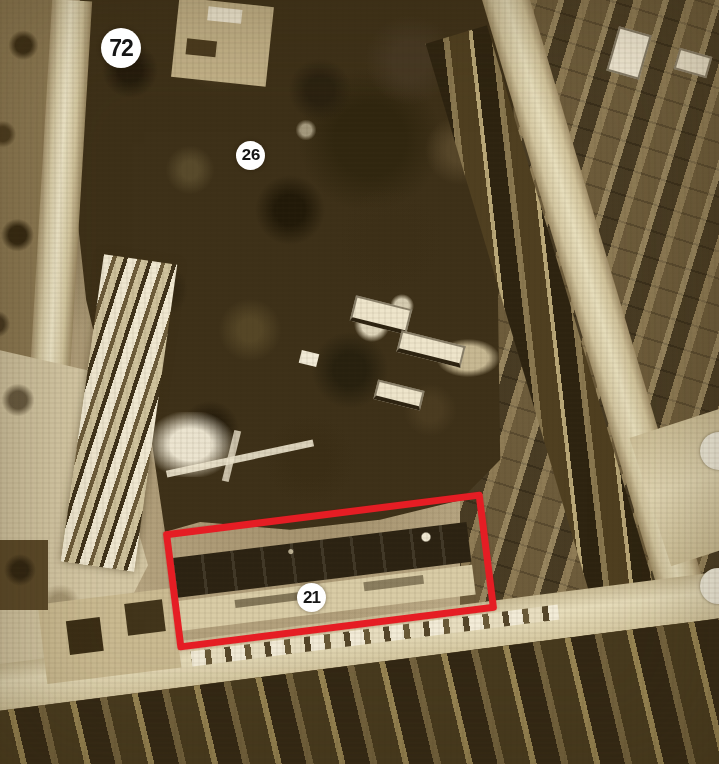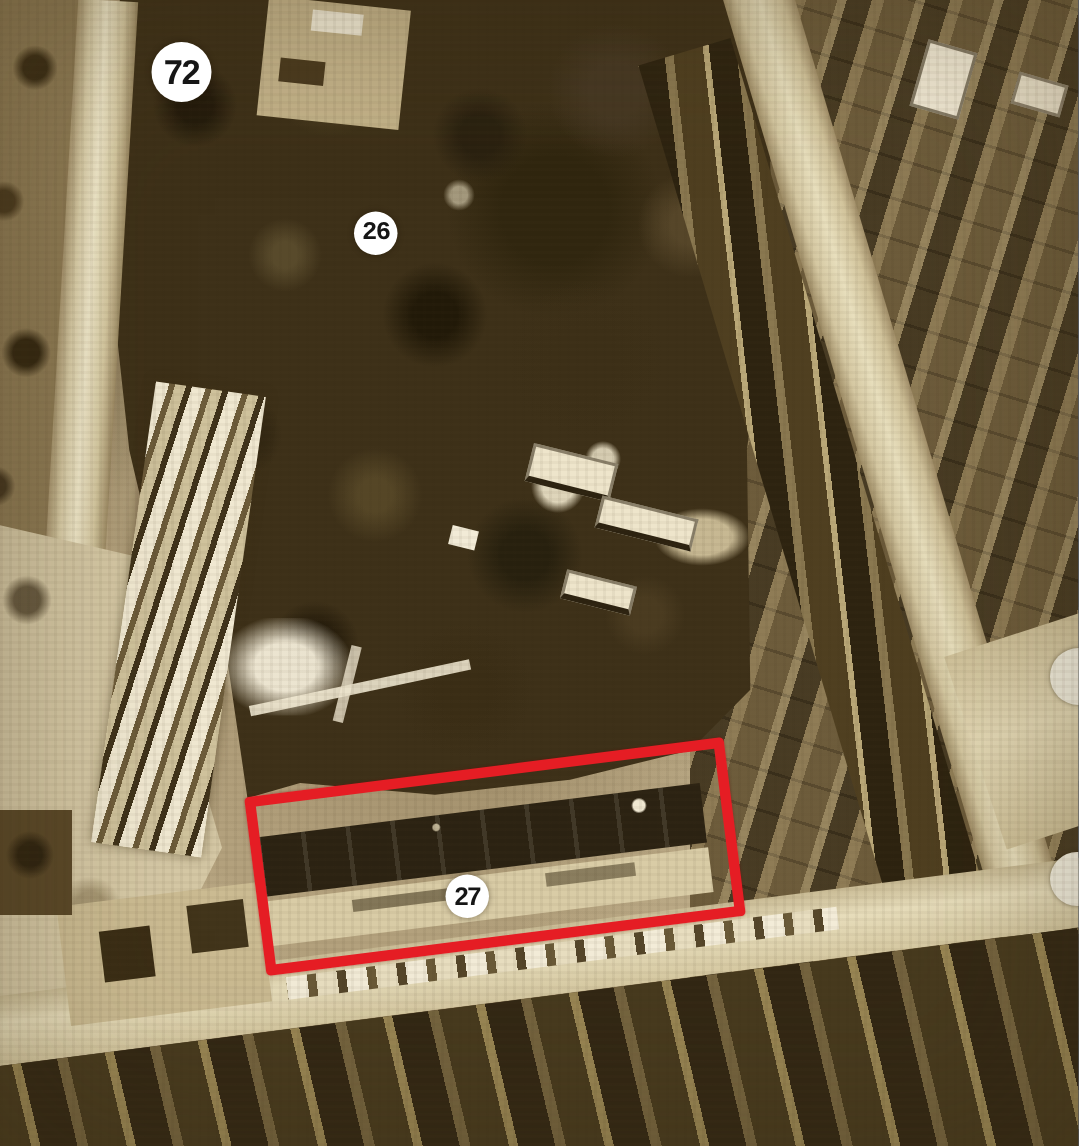--- a/index.html
+++ b/index.html
@@ -6,7 +6,7 @@
   .stage{
     position:relative;width:719px;height:764px;overflow:hidden;
     font-family:"Liberation Sans",sans-serif;
-    background:#3b82f6;
+    background:#0c4a6e;
   }
   .stage *{position:absolute;box-sizing:border-box;}
 

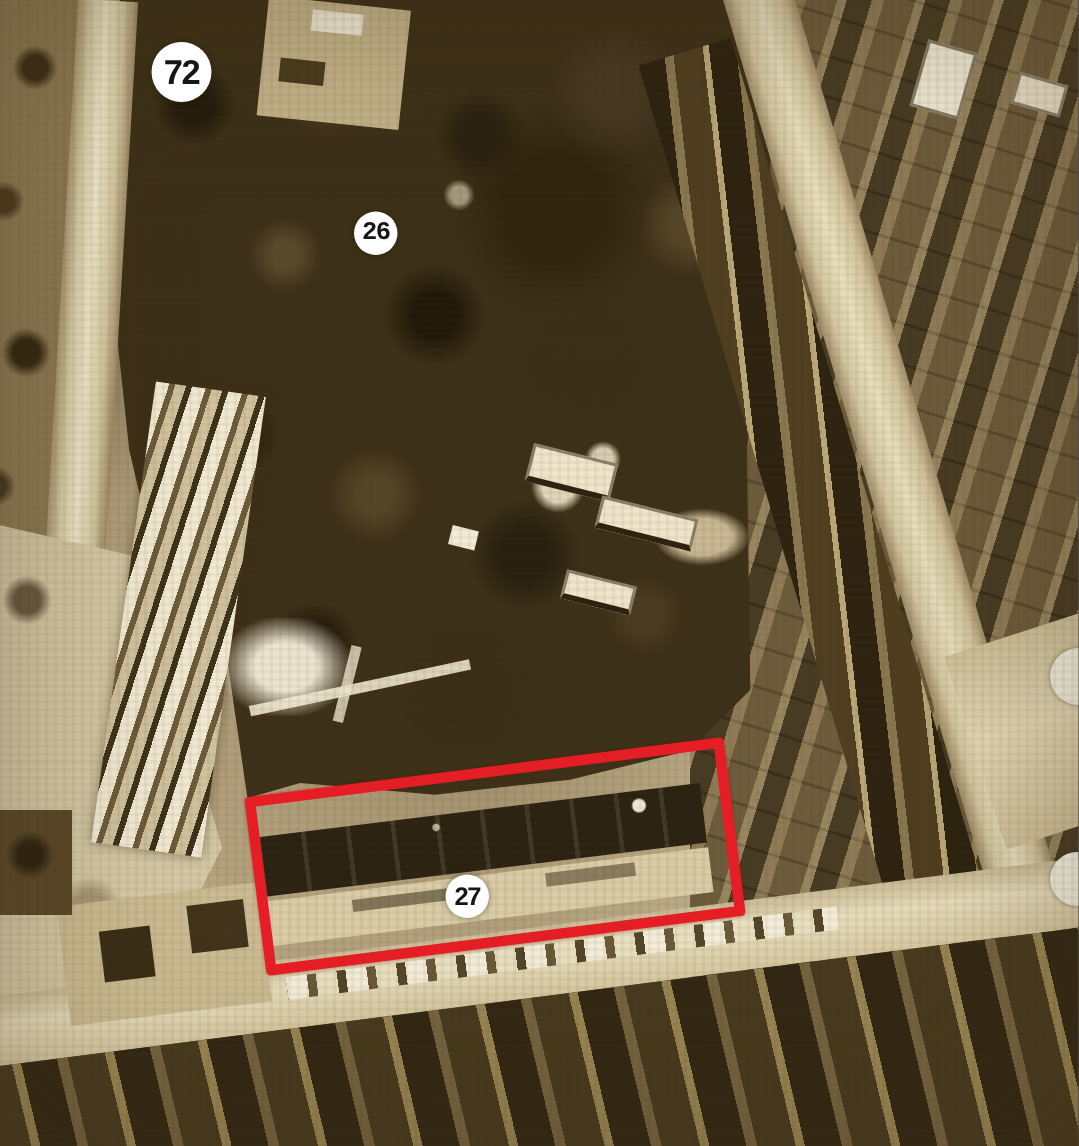--- a/index.html
+++ b/index.html
@@ -240,7 +240,7 @@
 
   <div class="marker" style="left:236px;top:141px;width:29px;height:29px;font-size:17px;font-family:Liberation Mono, monospace;">26</div>
 
-  <div class="marker" style="left:297px;top:583px;width:29px;height:29px;font-size:17px;">27</div>
+  <div class="marker" style="left:297px;top:583px;width:29px;height:29px;font-size:17px;">21</div>
 
 </div>
 

